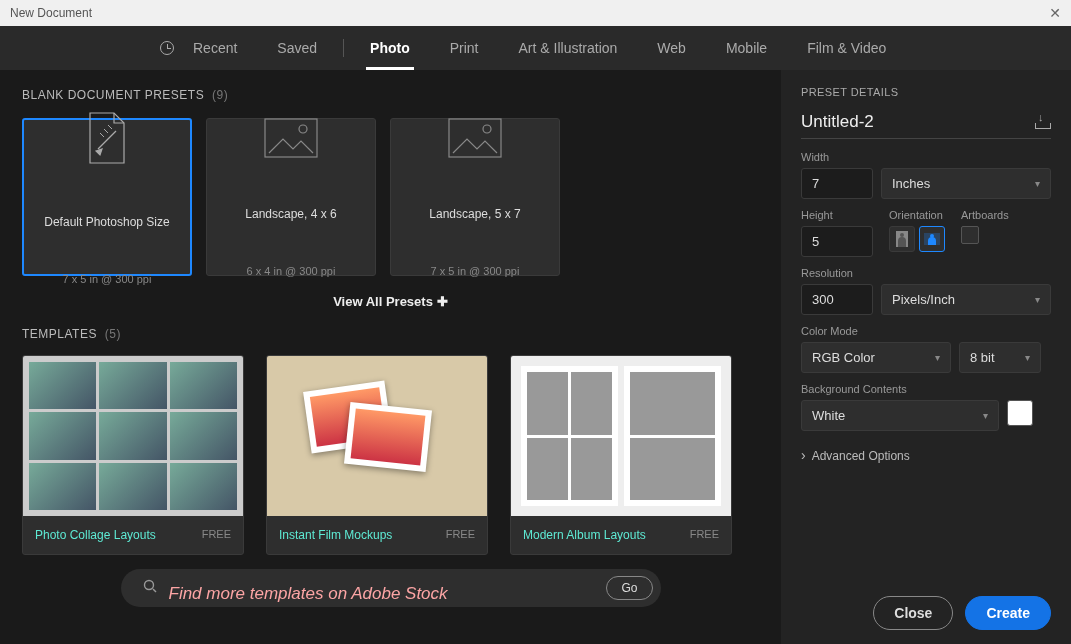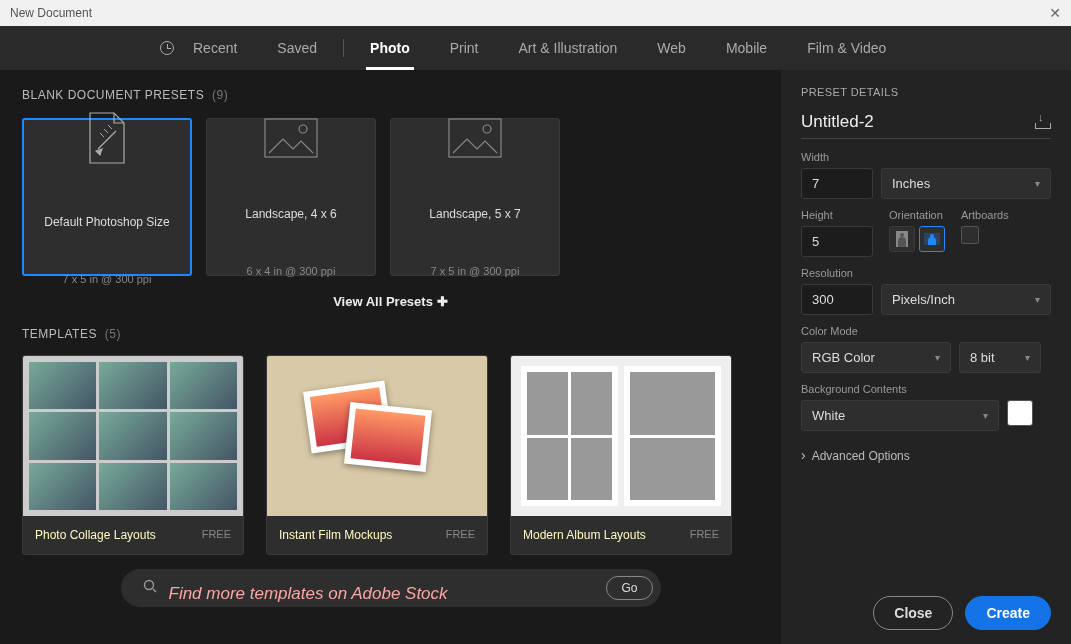--- a/index.html
+++ b/index.html
@@ -39,7 +39,7 @@
 .template-card { width: 222px; background: #2e2e2e; border: 1px solid #3a3a3a; border-radius: 3px; overflow: hidden; cursor: pointer; }
 .template-card .thumb { height: 160px; background: #444; display: flex; align-items: center; justify-content: center; position: relative; }
 .template-card .label-row { display: flex; justify-content: space-between; padding: 12px 12px; font-size: 12px; }
-.template-card .label-row .name { color: #fef9c3; }
+.template-card .label-row .name { color: #5eead4; }
 .template-card .label-row .price { color: #888; font-size: 11px; }
 
 .search-bar { margin-top: 14px; background: #2e2e2e; border-radius: 20px; height: 38px; display: flex; align-items: center; padding: 0 8px 0 22px; width: 540px; margin-left: auto; margin-right: auto; }

